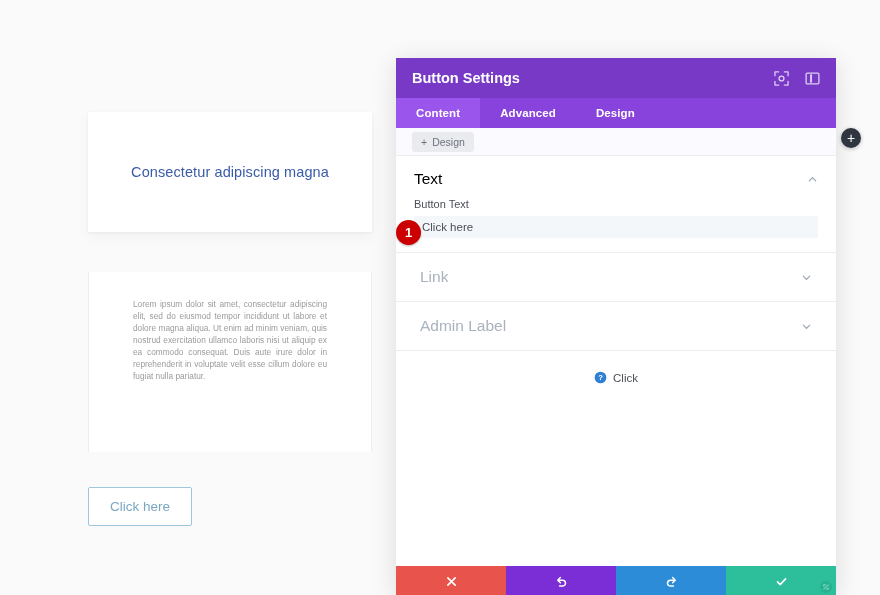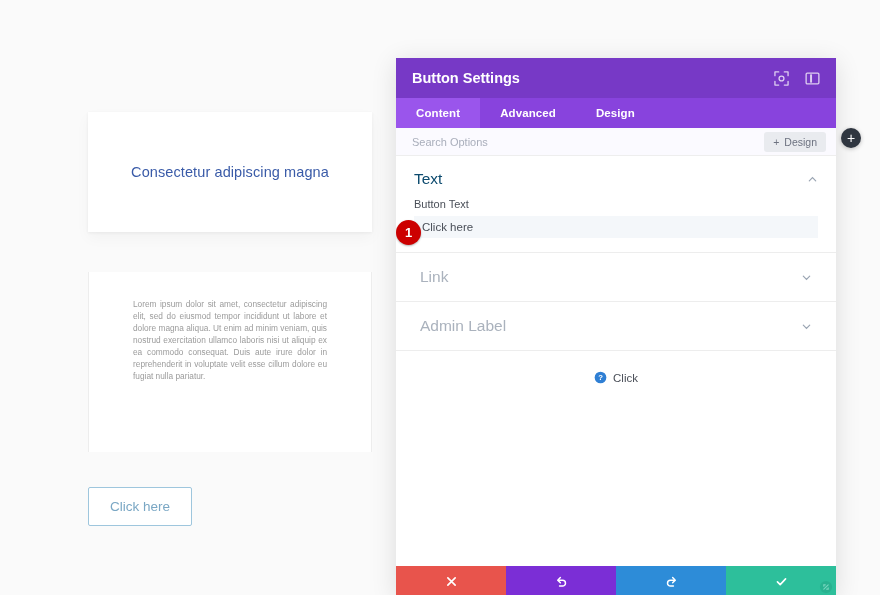--- a/index.html
+++ b/index.html
@@ -197,7 +197,6 @@
     </div>
 
     <div class="search-row">
-      <input class="search-input" type="text" placeholder="Search Options" style="">
       <button class="filter-btn">
         <span>+</span>
         <span>Design</span>

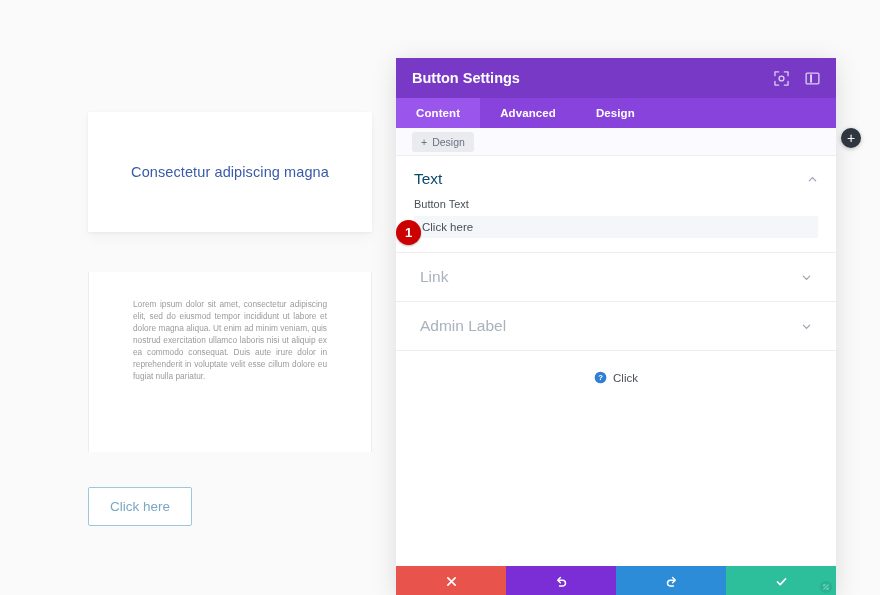--- a/index.html
+++ b/index.html
@@ -100,7 +100,7 @@
     padding: 14px 18px 10px 18px;
     cursor: pointer;
   }
-  .section-title { color: #0c4a6e; font-size: 15.5px; }
+  .section-title { color: #000000; font-size: 15.5px; }
   .section-title.muted { color: #aab2bd; }
   .chev { width: 11px; height: 11px; color: #9aa4b2; }
 

